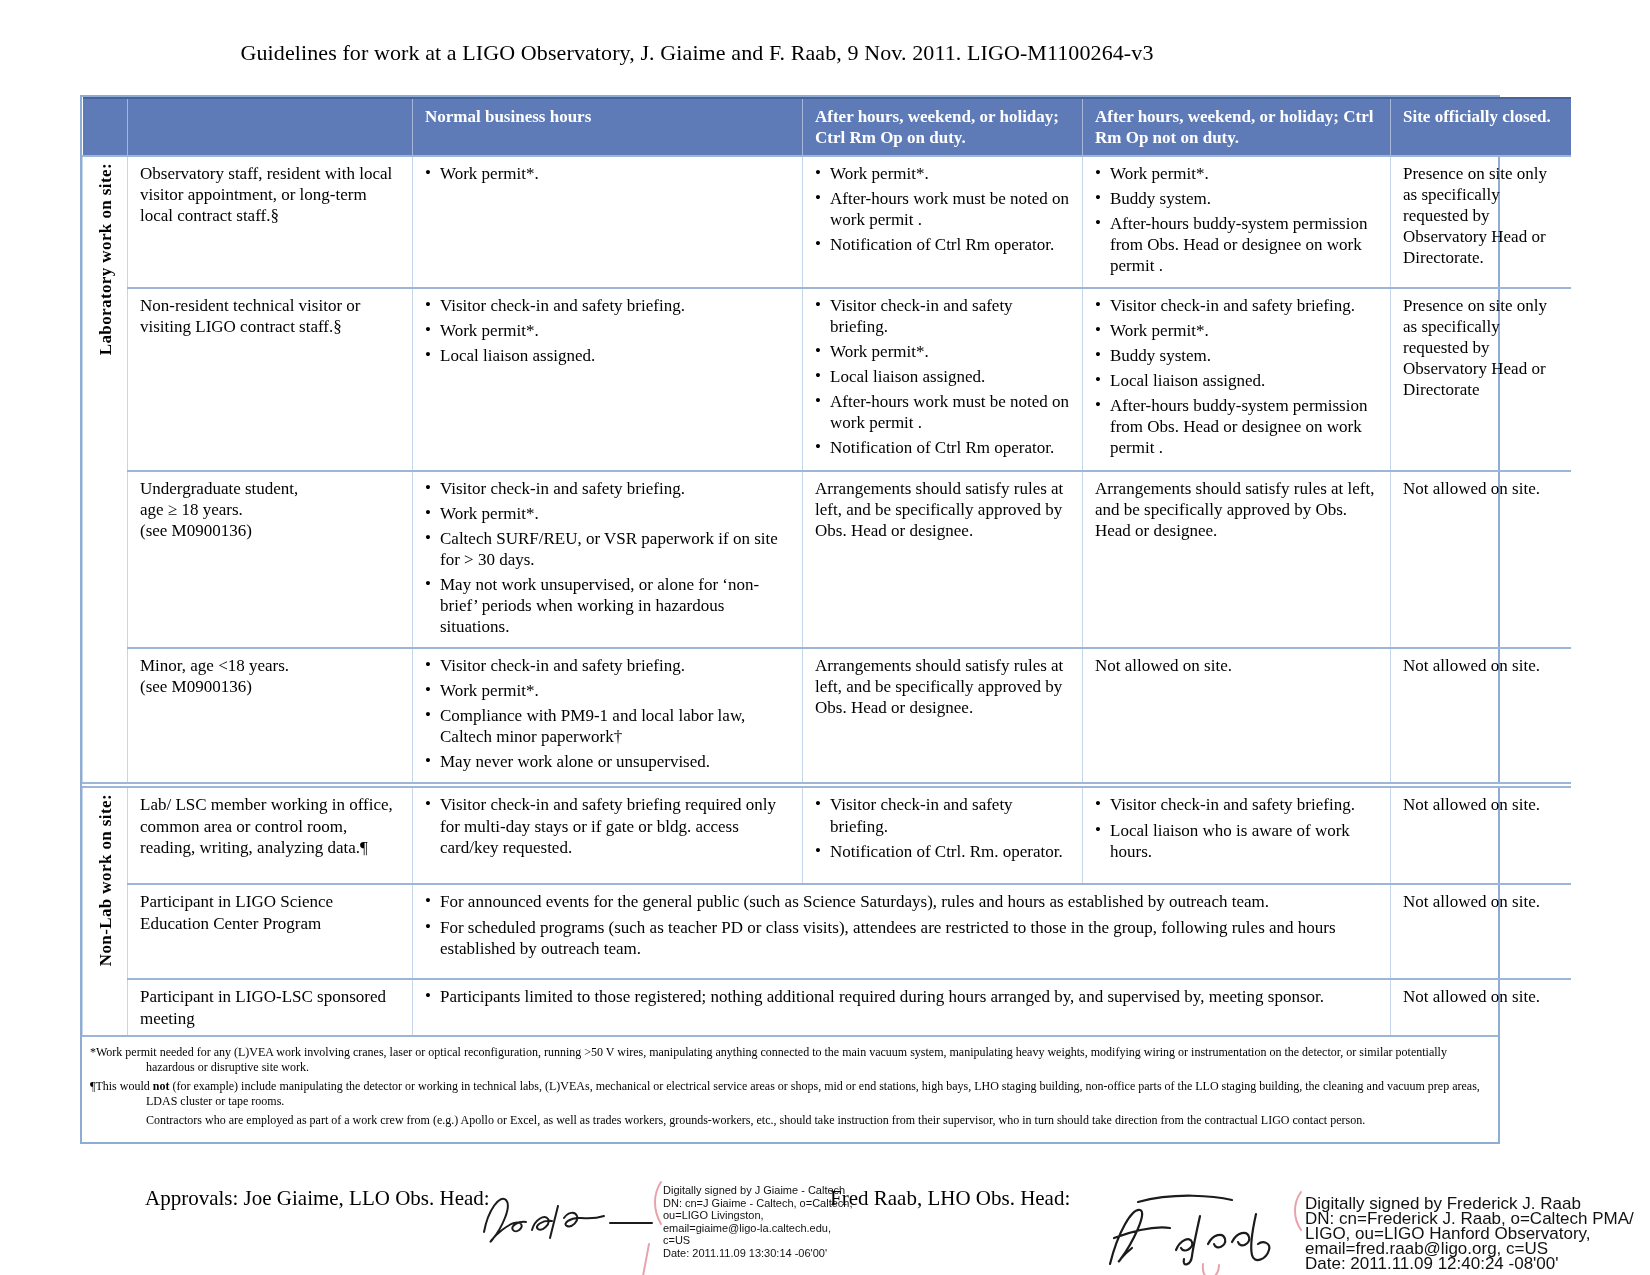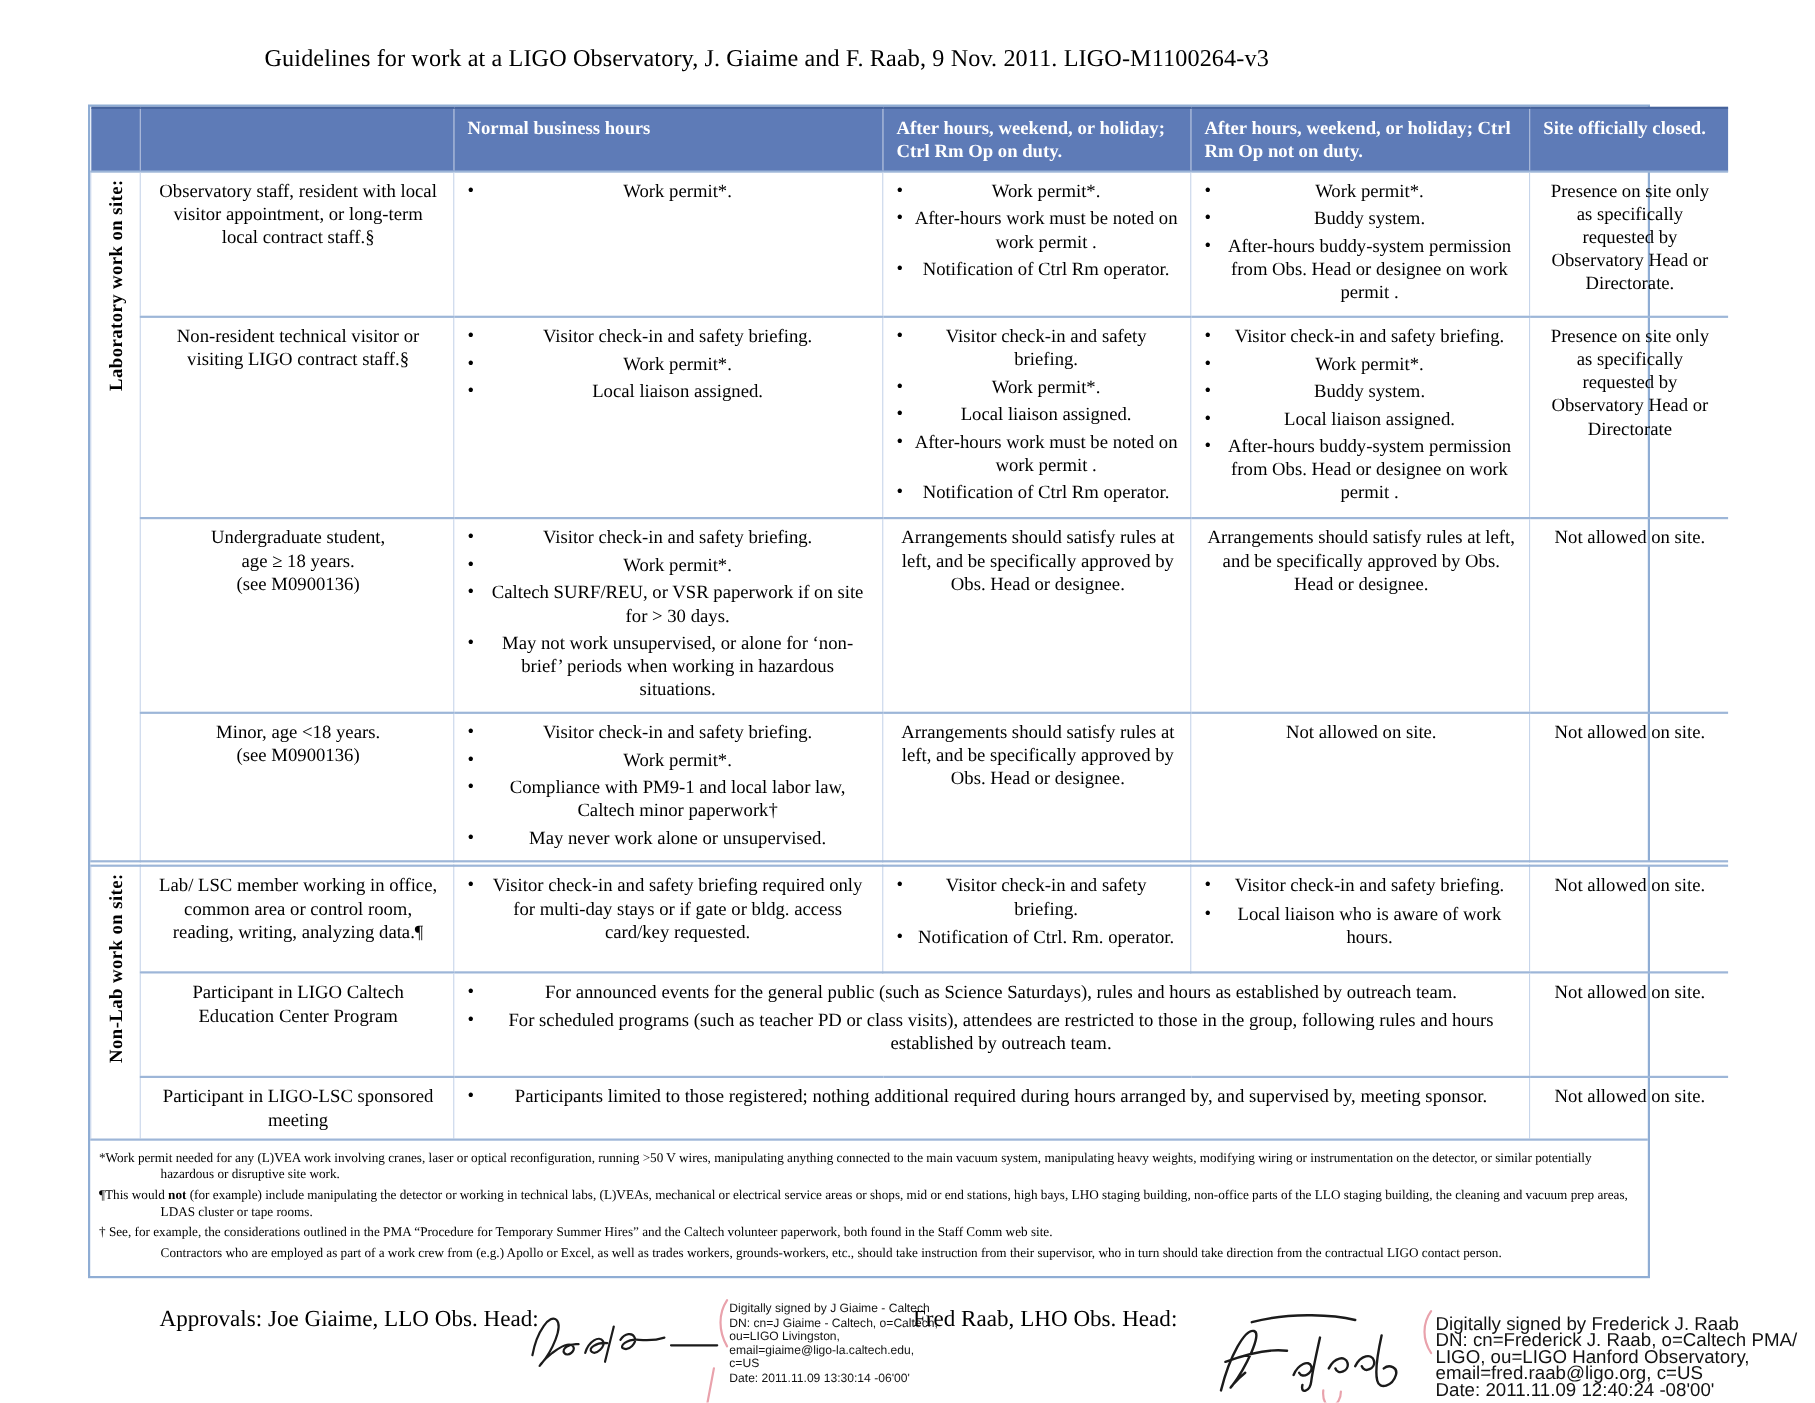--- a/index.html
+++ b/index.html
@@ -33,7 +33,7 @@
     padding-top:7px;padding-bottom:7px;border-top:2px solid #46639c;
   }
   table.main th + th{border-left:1px solid rgba(255,255,255,.45);}
-  table.main td{border-top:2px solid var(--line);border-left:1px solid var(--vline);text-align:center;}
+  table.main td{border-top:2px solid var(--line);border-left:1px solid var(--vline);}
   tr.hrow{height:46px;}
   tr.r1{height:115px;} tr.r2{height:183px;} tr.r3{height:160px;} tr.r4{height:127px;padding-left:12px;}
   tr.r5{height:97px;}  tr.r6{height:95px;}  tr.r7{height:50px;}

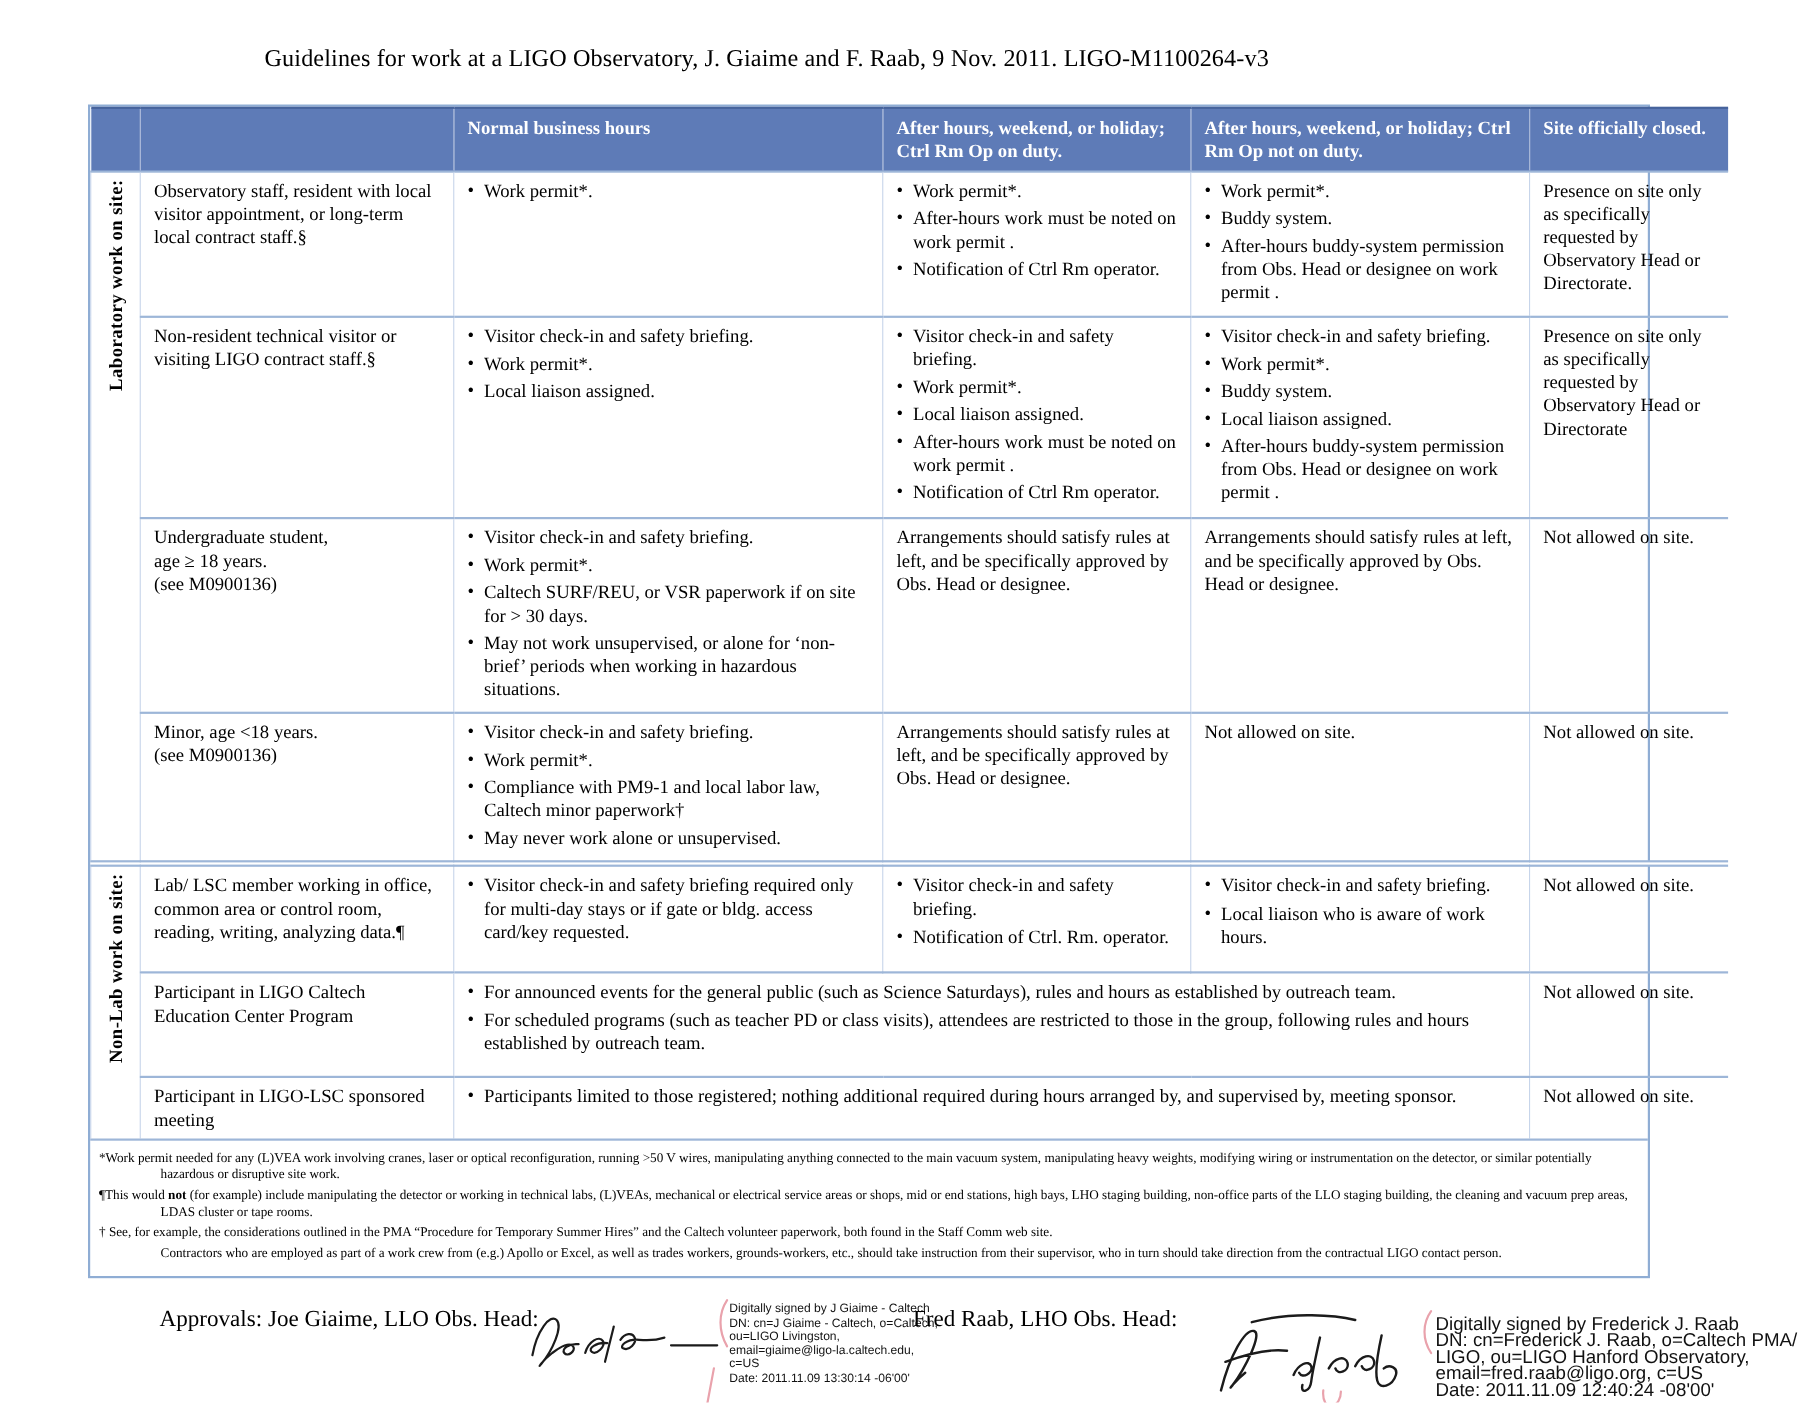--- a/index.html
+++ b/index.html
@@ -243,7 +243,7 @@
 
     <tr class="r6">
       <td>
-            <div class="pre">Participant in LIGO Caltech Education Center Program</div>
+            <div class="pre">Participant in LIGO Science Education Center Program</div>
           </td>
       <td colspan="3">
             <ul class="bullets">

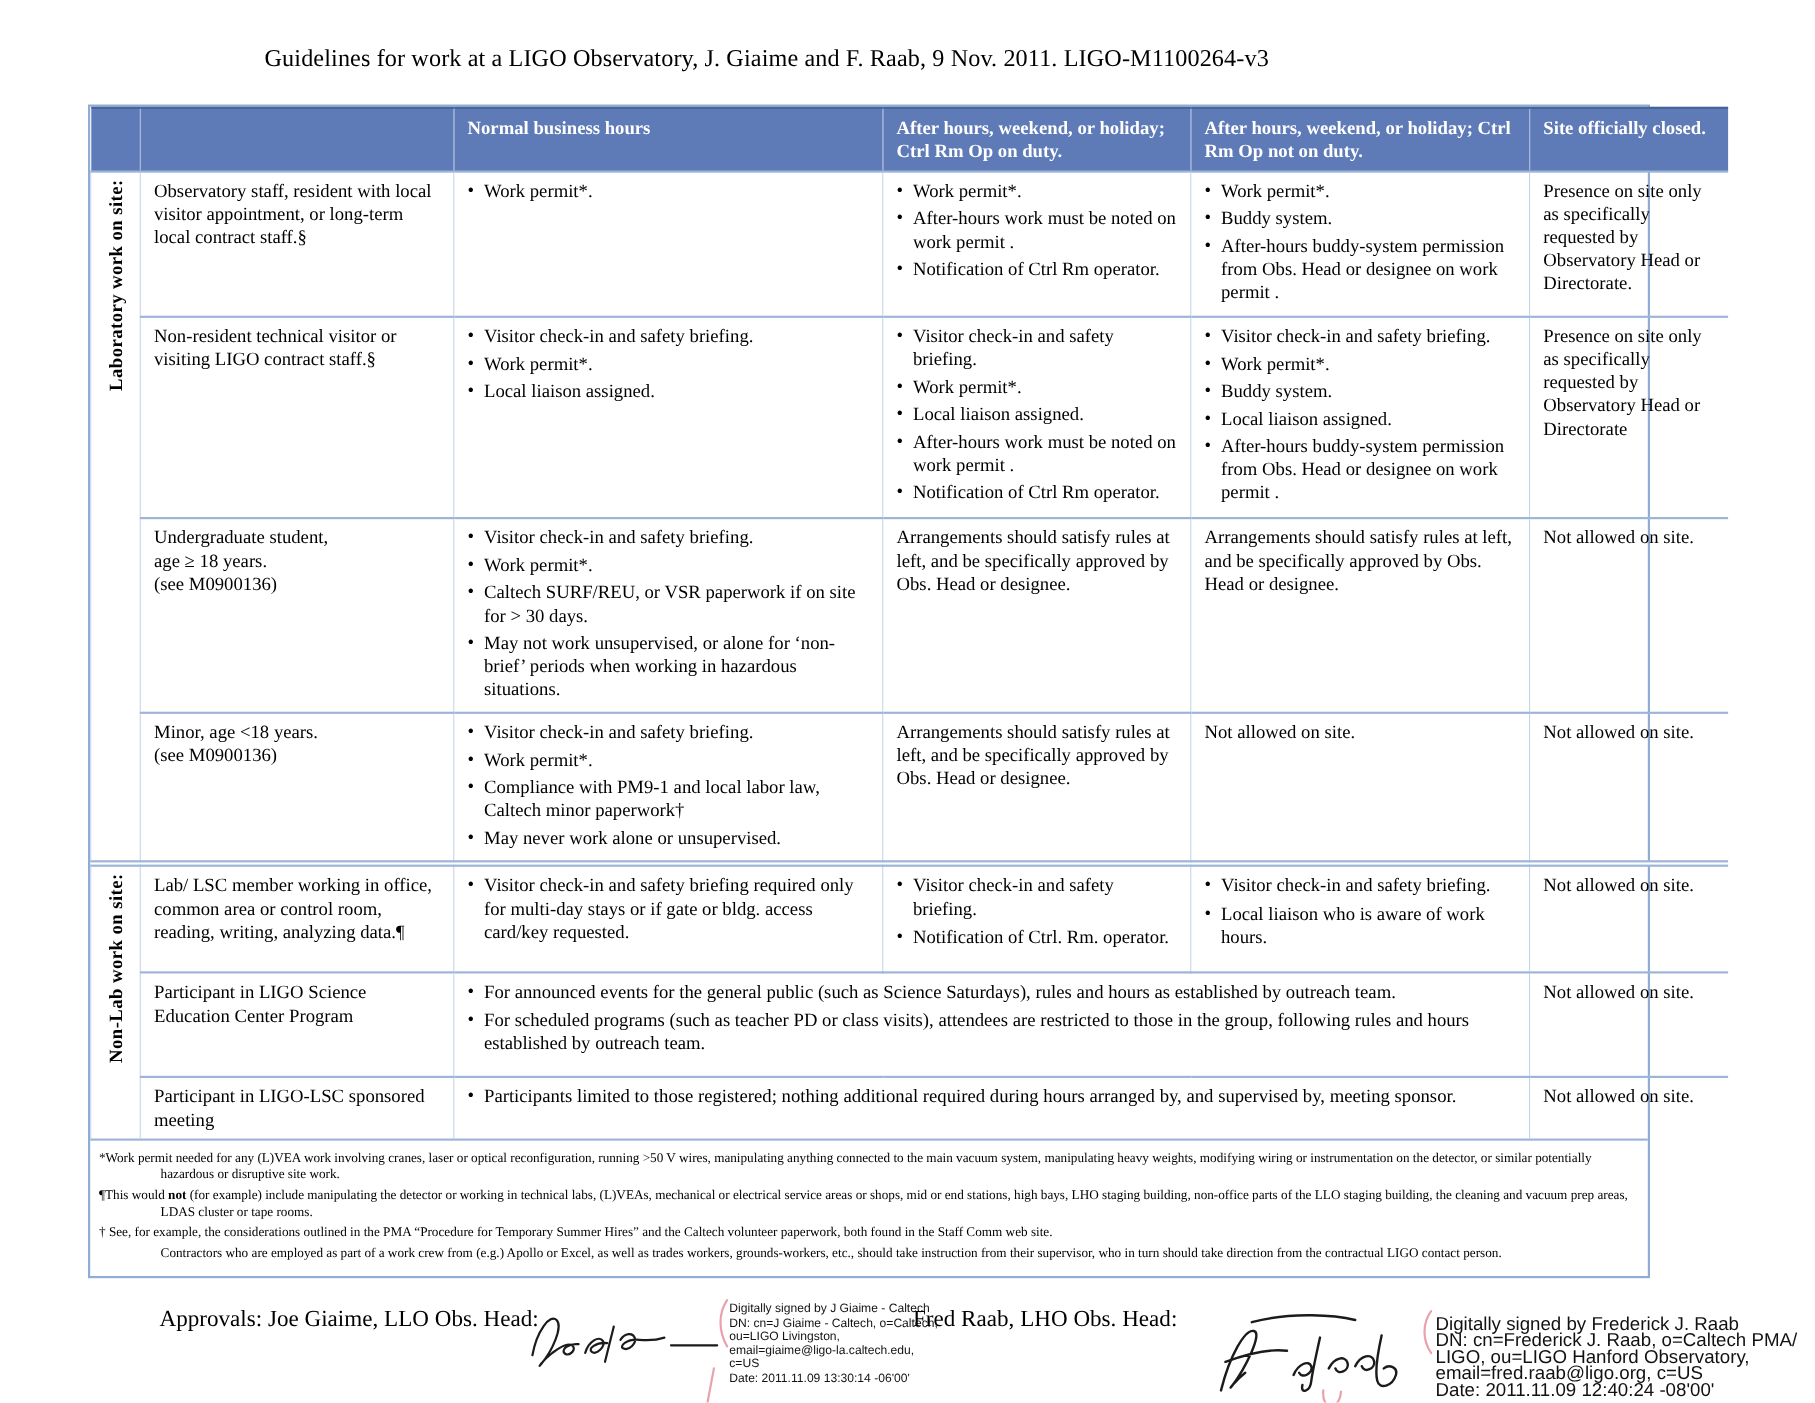--- a/index.html
+++ b/index.html
@@ -275,7 +275,6 @@
   <div class="footnotes">
     <p><span class="fnm">*</span><span>Work permit needed for any (L)VEA work involving cranes, laser or optical reconfiguration, running &gt;50 V wires, manipulating anything connected to the main vacuum system, manipulating heavy weights, modifying wiring or instrumentation on the detector, or similar potentially hazardous or disruptive site work.</span></p>
     <p><span class="fnm">¶</span><span>This would </span><span class="fnb">not</span><span> (for example) include manipulating the detector or working in technical labs, (L)VEAs, mechanical or electrical service areas or shops, mid or end stations, high bays, LHO staging building, non-office parts of the LLO staging building, the cleaning and vacuum prep areas, LDAS cluster or tape rooms.</span></p>
-    <p><span class="fnm">†</span><span> See, for example, the considerations outlined in the PMA “Procedure for Temporary Summer Hires” and the Caltech volunteer paperwork, both found in the Staff Comm web site.</span></p>
     <p class="cont"><span>Contractors who are employed as part of a work crew from (e.g.) Apollo or Excel,  as well as trades workers, grounds-workers, etc., should take instruction from their supervisor, who in turn should take direction from the contractual LIGO contact person.</span></p>
   </div>
 </div>

